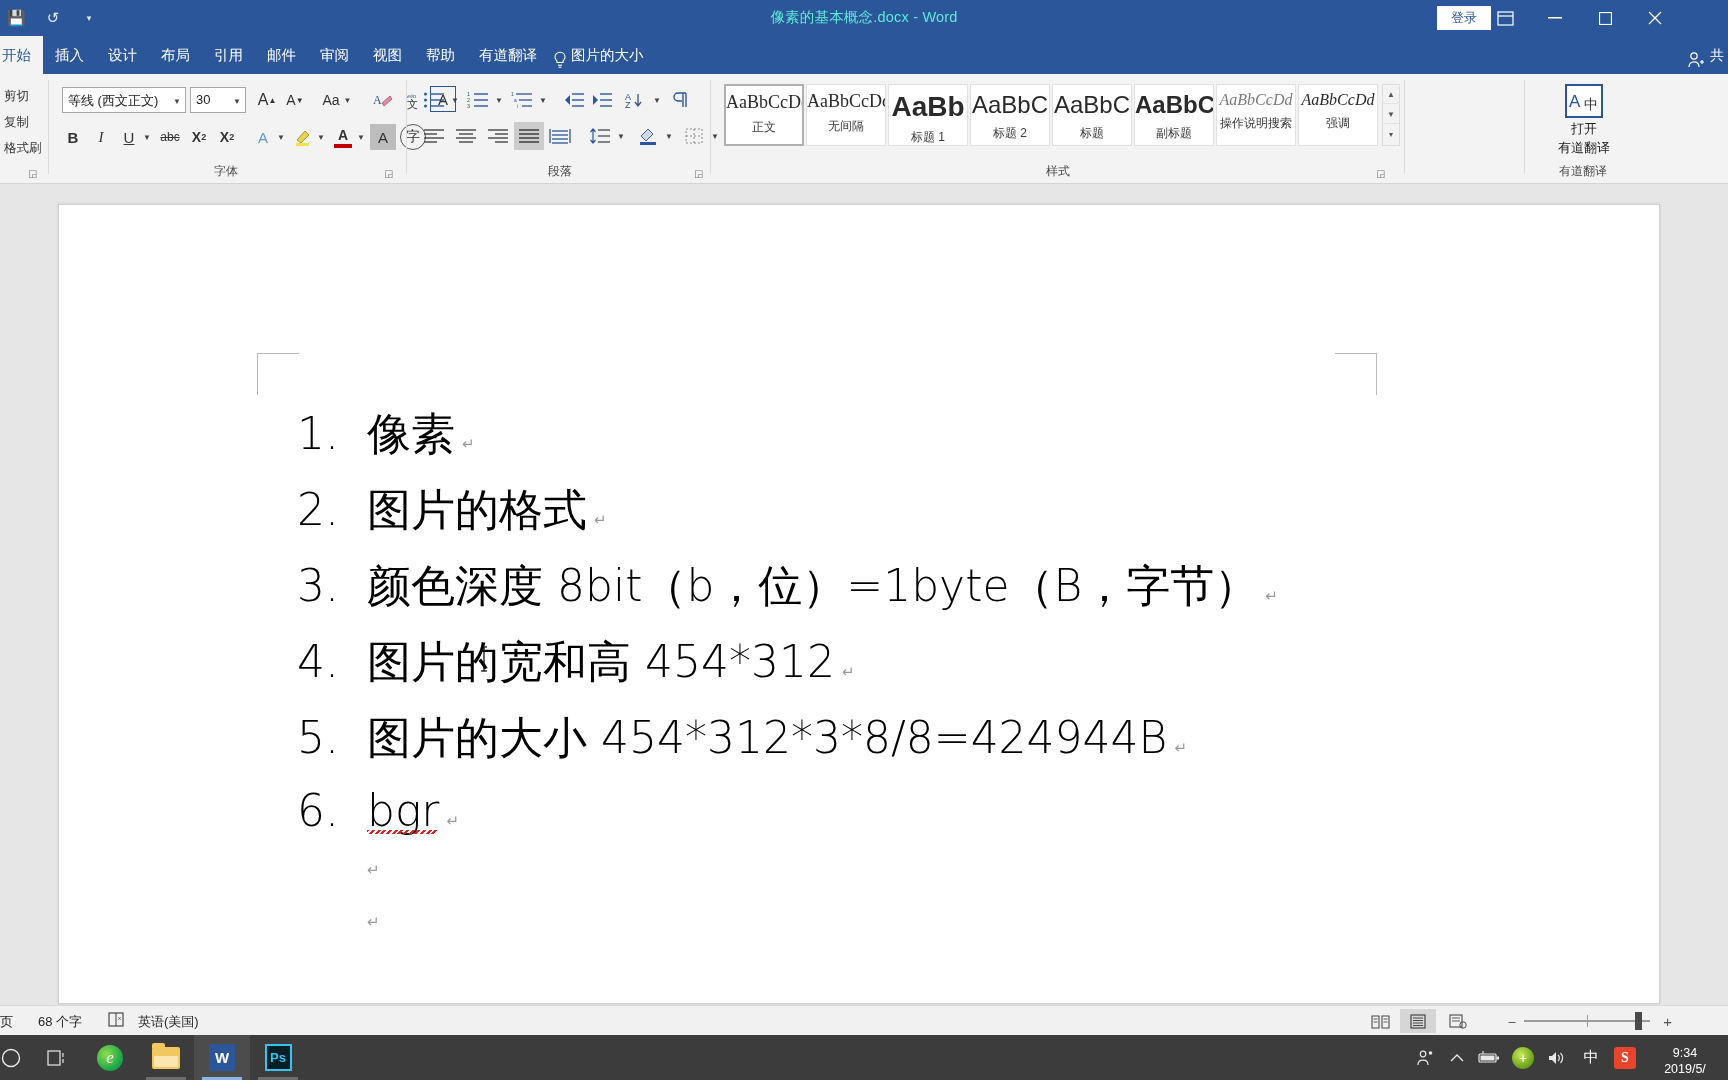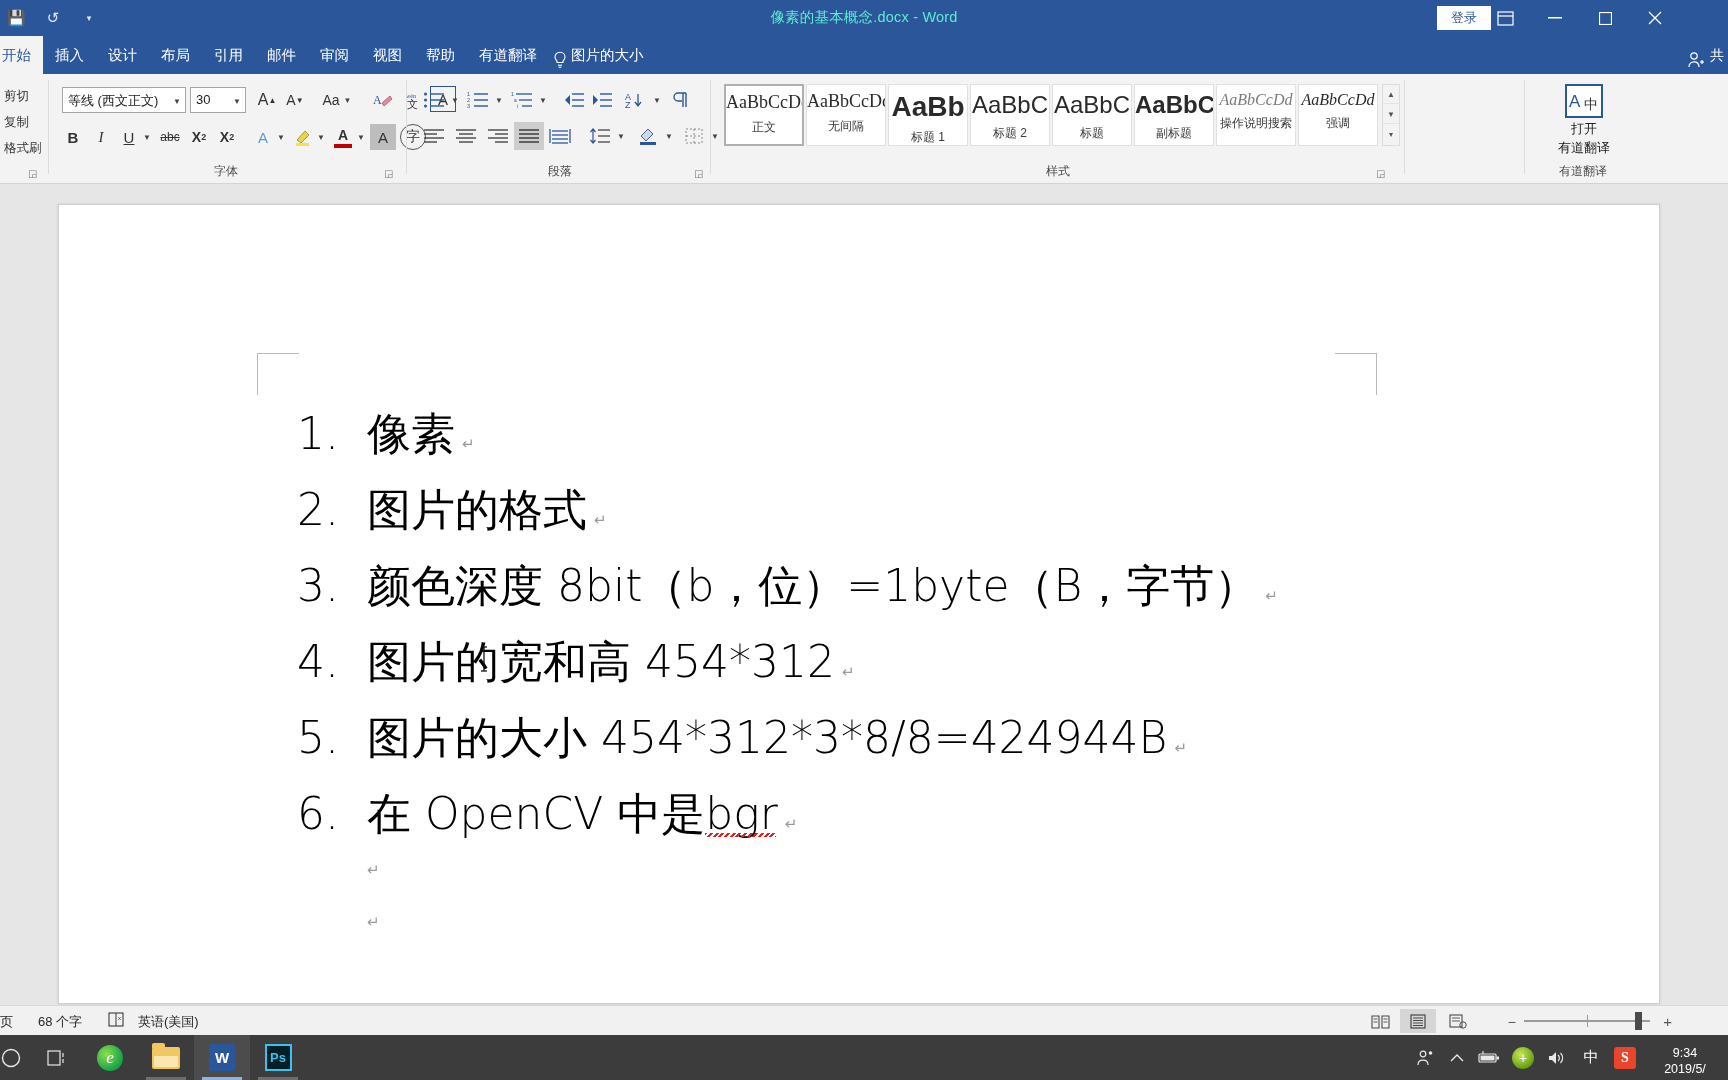--- a/index.html
+++ b/index.html
@@ -577,7 +577,6 @@
       </div>
       <div class="line">
         <span class="num">6.</span>
-        <span class="txt">在 OpenCV 中是 </span>
         <span class="txt misspell">bgr</span>
         <span class="pilcrow">↵</span>
       </div>

